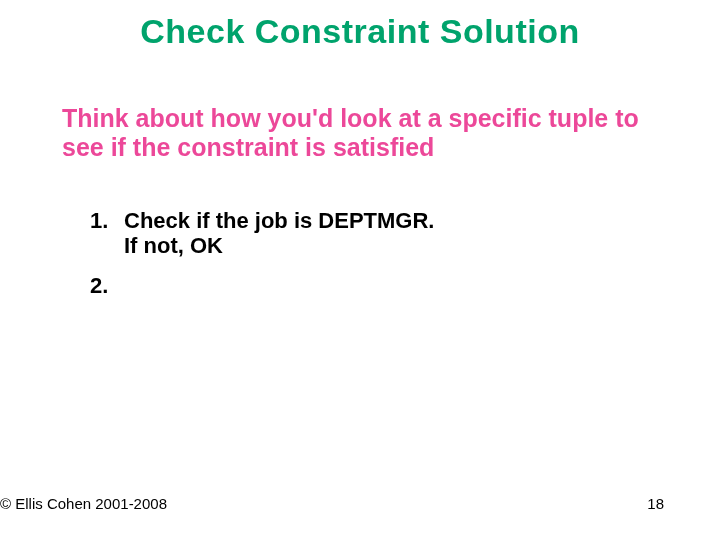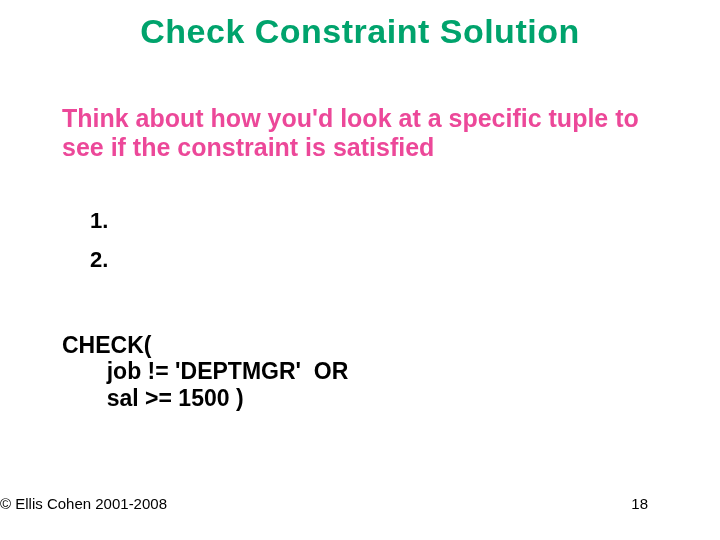--- a/index.html
+++ b/index.html
@@ -99,6 +99,8 @@
   <div class="list">
     <div class="list-item">
       <div class="list-num">1.</div>
+      <div class="list-text">Check if the job is DEPTMGR.
+If not, OK</div>
     </div>
     <div class="list-item">
       <div class="list-num">2.</div>

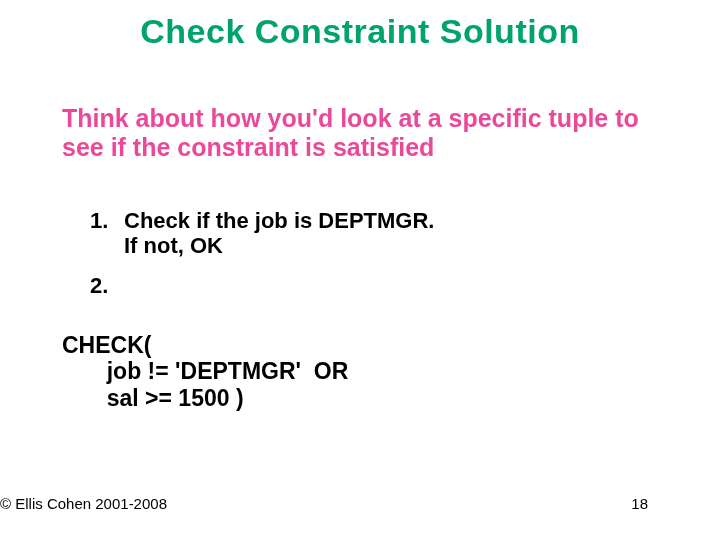--- a/index.html
+++ b/index.html
@@ -107,9 +107,6 @@
     </div>
   </div>
 
-  <div class="check-block">CHECK(
-       job != 'DEPTMGR'  OR
-       sal &gt;= 1500 )</div>
 
   <div class="copyright">© Ellis Cohen 2001-2008</div>
 

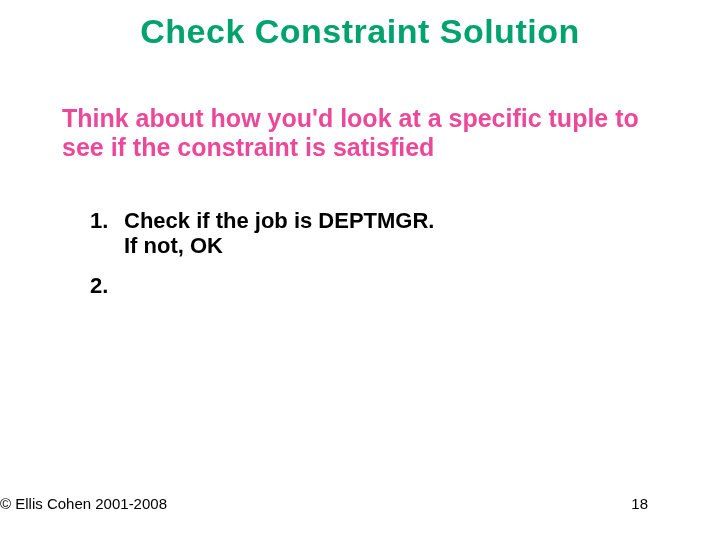--- a/index.html
+++ b/index.html
@@ -82,7 +82,7 @@
   .page-num {
     position: absolute;
     bottom: 20px;
-    right: 72px;
+    right: 56px;
     font-size: 15px;
     color: #000000;
   }

